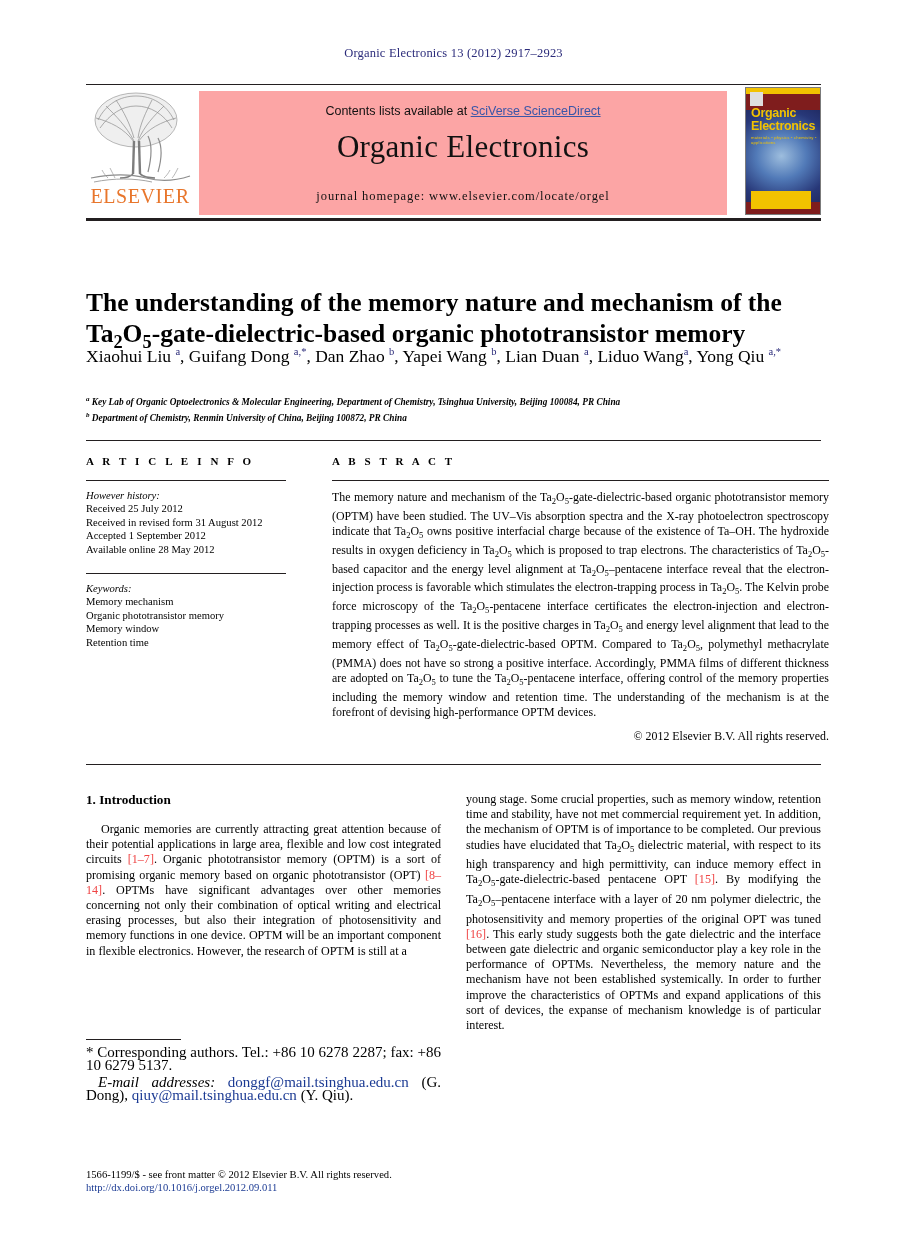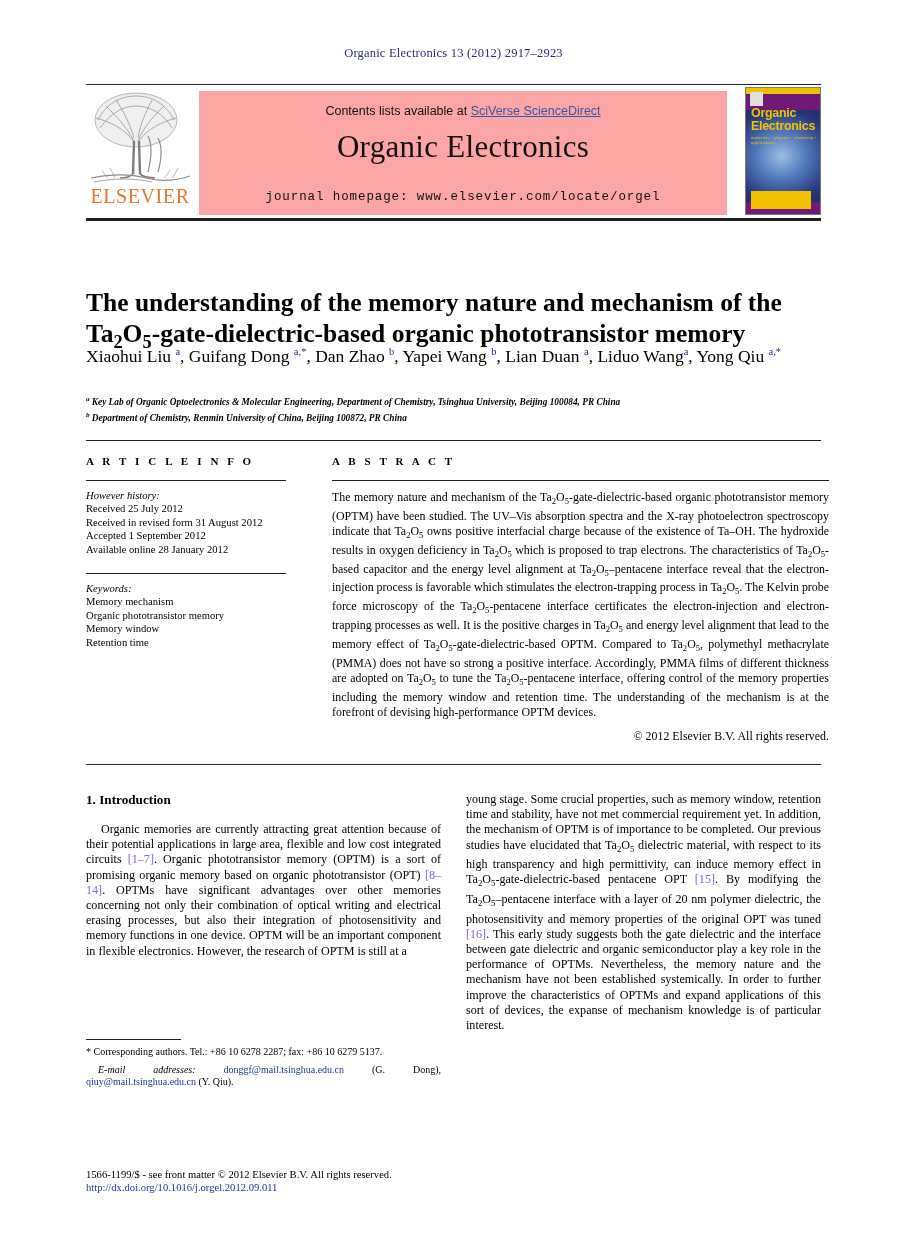--- a/index.html
+++ b/index.html
@@ -126,7 +126,7 @@
     left: 659px;
     width: 76px;
     height: 128px;
-    background: #701a75;
+    background: #7f1d1d;
     overflow: hidden;
     border: 1px solid #7b7b7b;
     box-sizing: border-box;

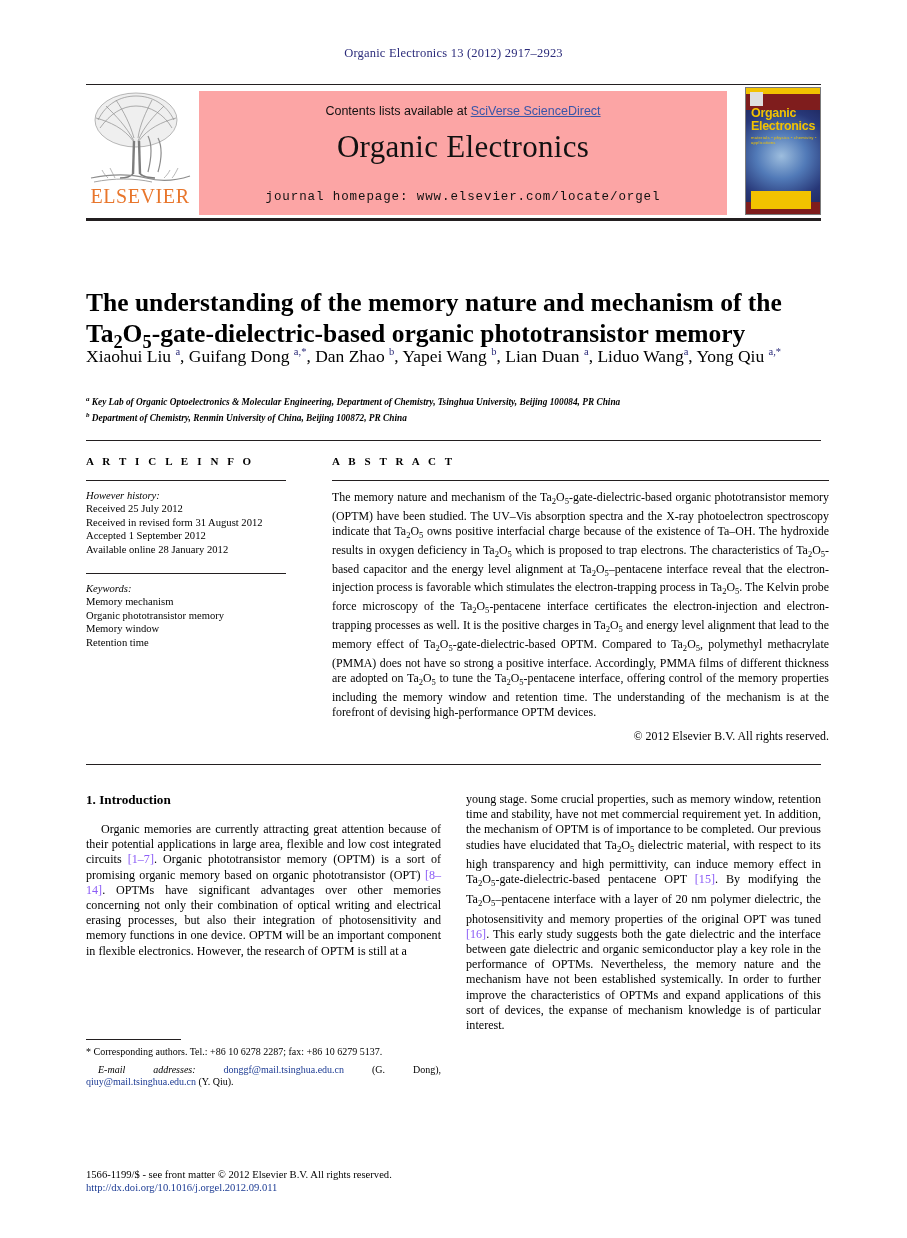--- a/index.html
+++ b/index.html
@@ -115,7 +115,7 @@
     left: 0;
     width: 528px;
     text-align: center;
-    font-family: Liberation Mono, monospace;
+    font-family: Liberation Serif, serif;
     font-size: 12.5px;
     letter-spacing: 0.9px;
     color: #111;

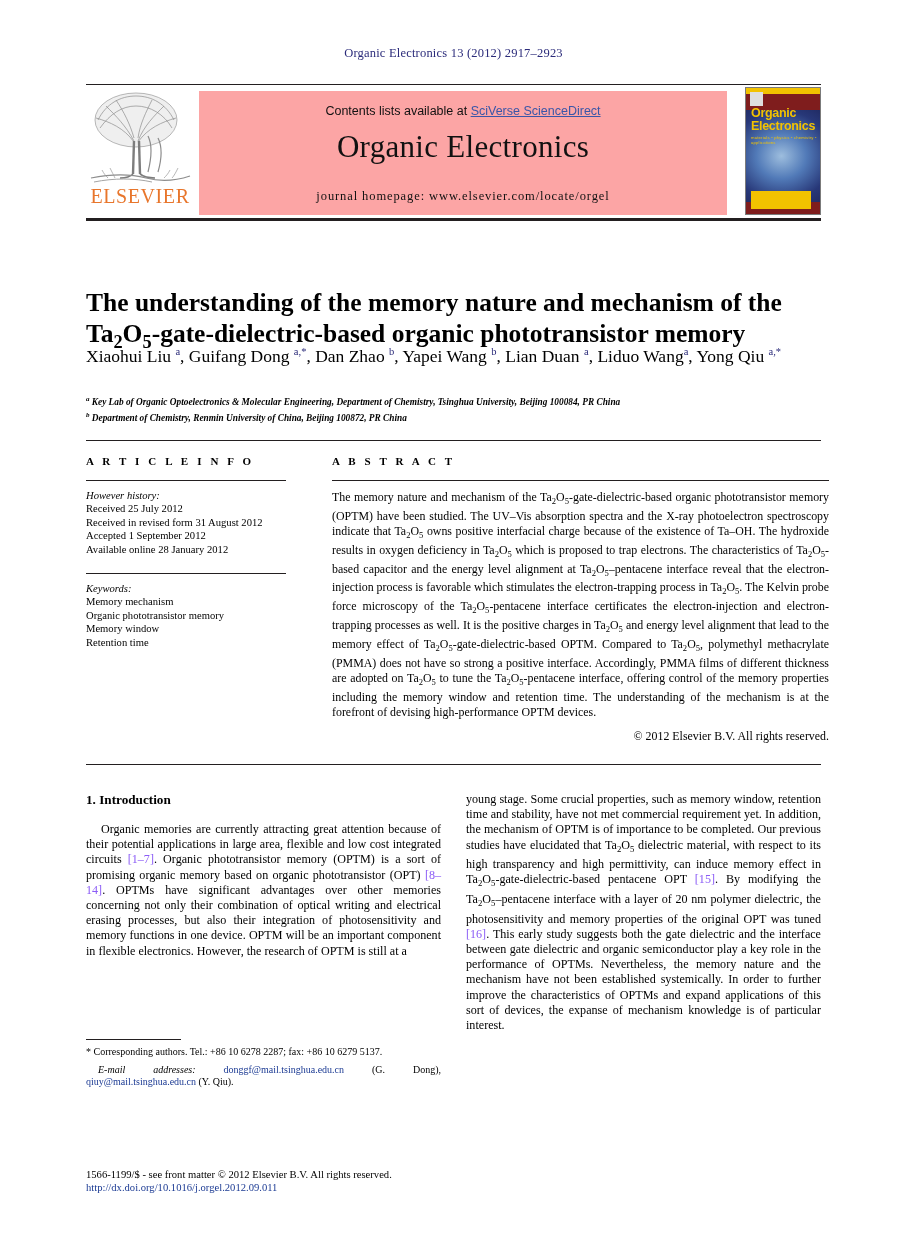--- a/index.html
+++ b/index.html
@@ -445,7 +445,7 @@
       <div>Received 25 July 2012</div>
       <div>Received in revised form 31 August 2012</div>
       <div>Accepted 1 September 2012</div>
-      <div>Available online 28 January 2012</div>
+      <div>Available online 28 May 2012</div>
     </div>
     <div class="info-rule" style="margin-top:17px;"></div>
     <div class="info-body">

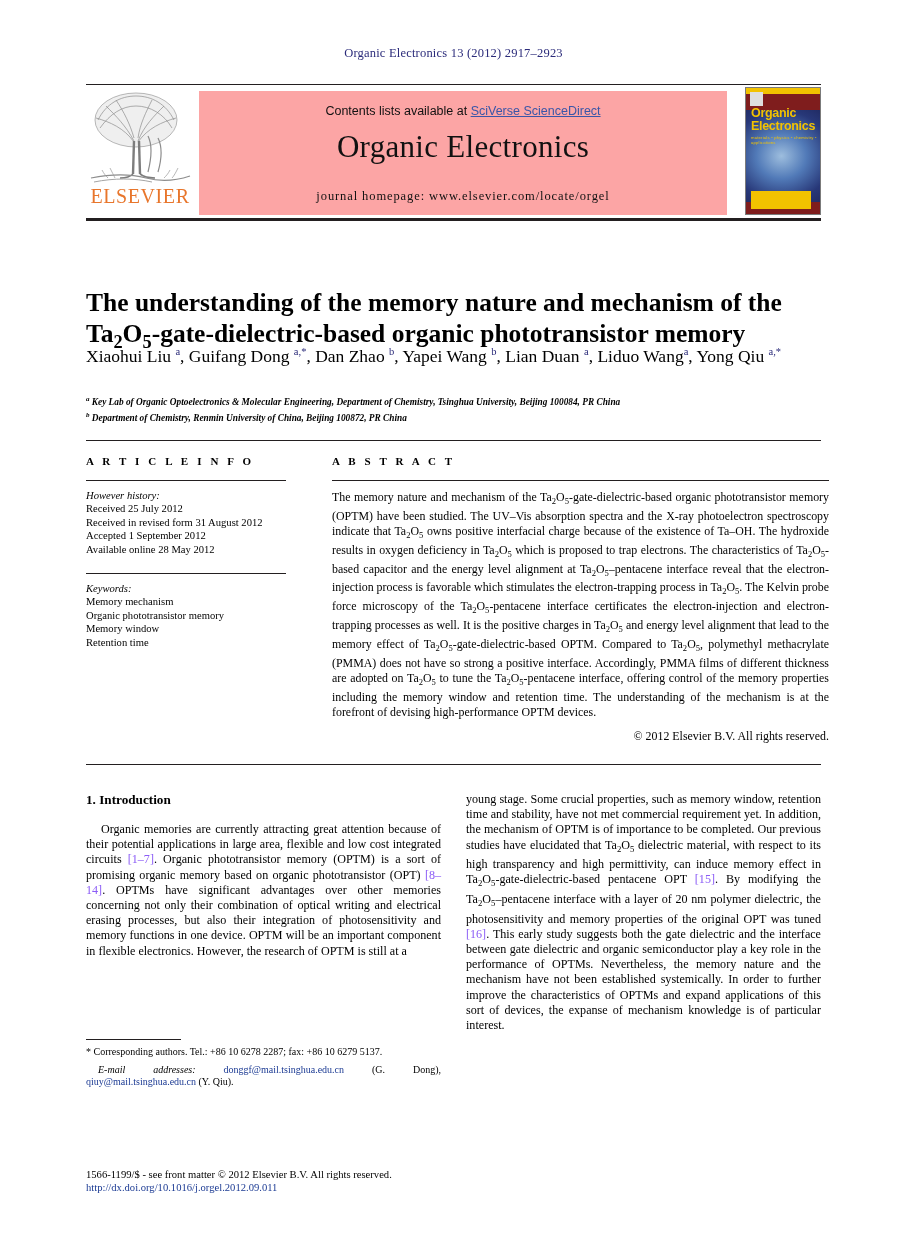--- a/index.html
+++ b/index.html
@@ -316,7 +316,7 @@
     margin: 0;
   }
   .para.indent { text-indent: 15px; }
-  .ref { color: #8b5cf6; }
+  .ref { color: #ef4444; }
 
   
   .footnote {

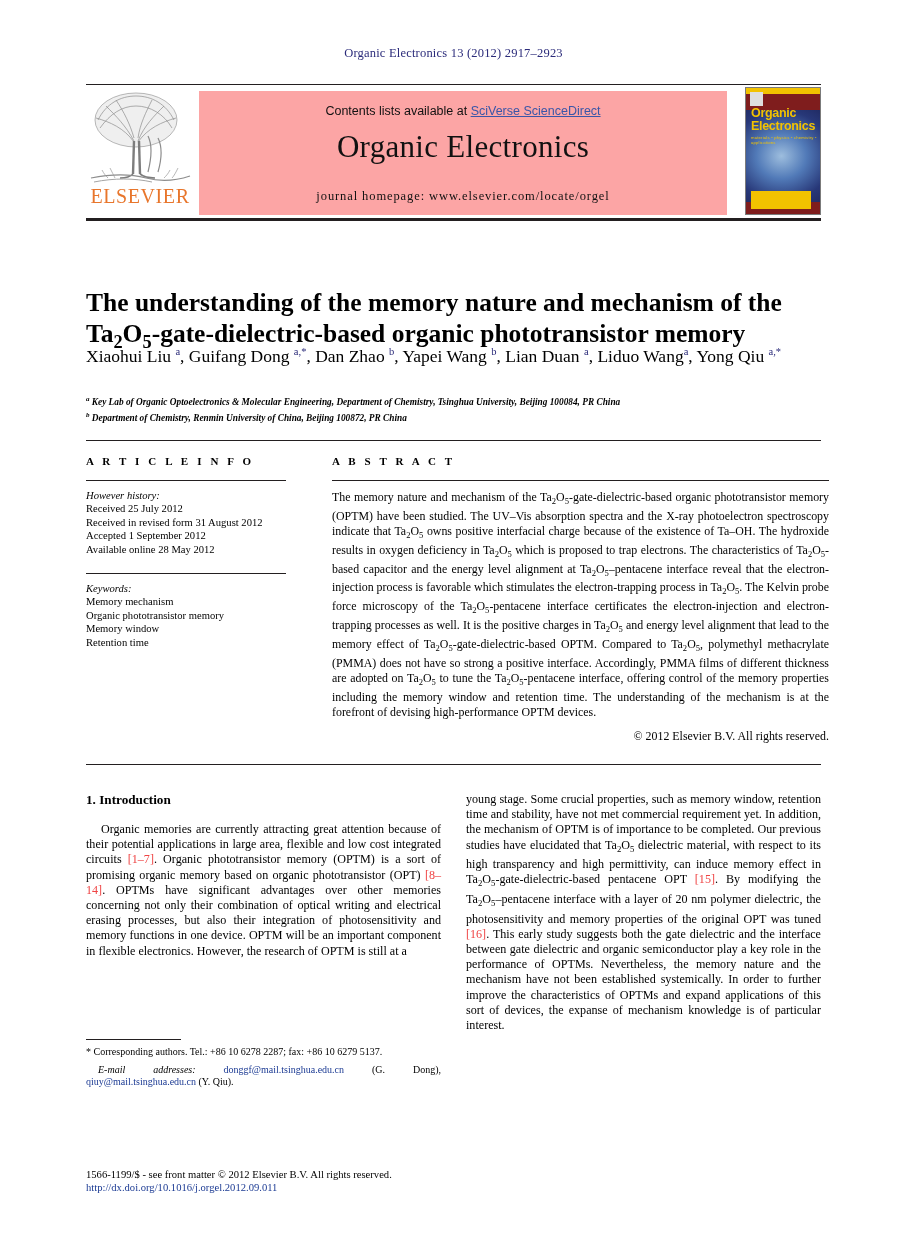--- a/index.html
+++ b/index.html
@@ -333,7 +333,7 @@
   }
   .fn-text {
     font-family: "Liberation Serif", serif;
-    font-size: 10px;
+    font-size: 15px;
     line-height: 12.6px;
     text-align: justify;
     color: #000;

